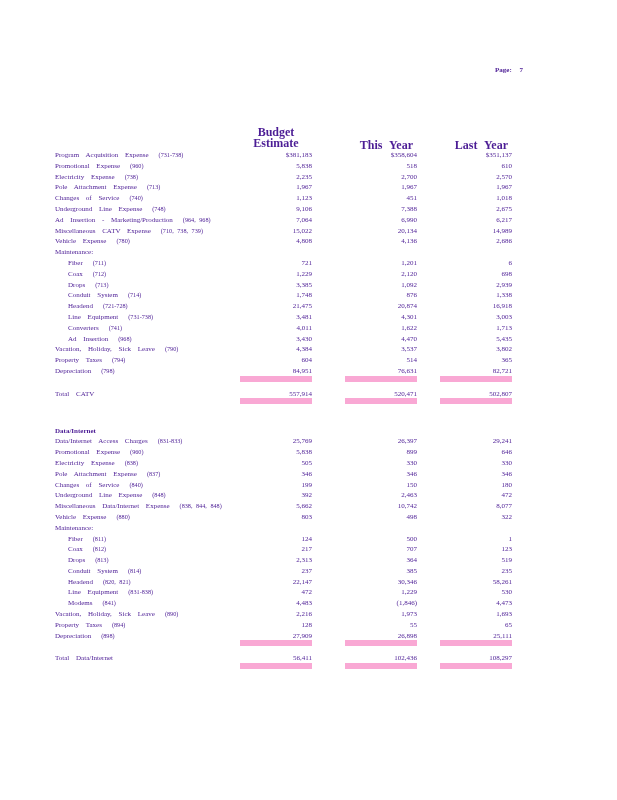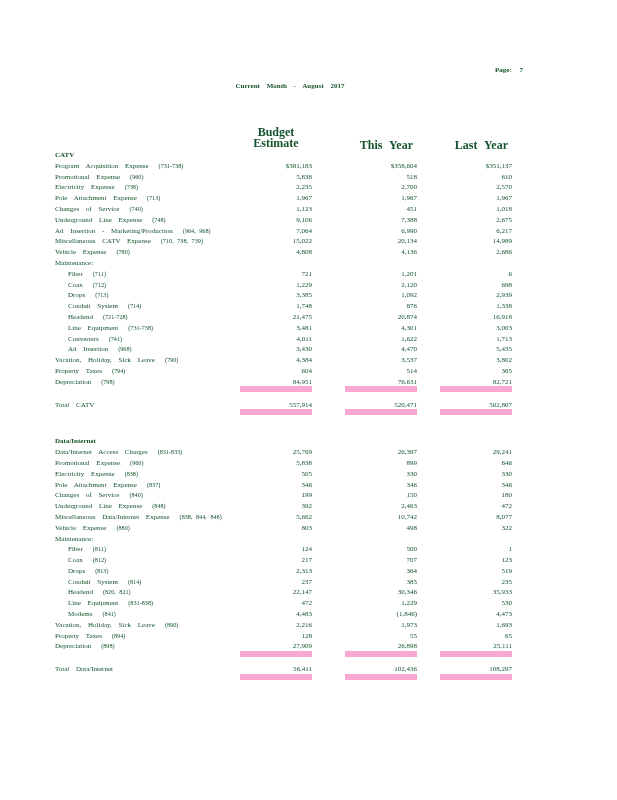--- a/index.html
+++ b/index.html
@@ -5,7 +5,7 @@
   html,body{margin:0;padding:0;background:#ffffff;}
   .page{
     position:relative;width:617px;height:800px;background:#ffffff;
-    font-family:"Liberation Serif","DejaVu Serif",serif;color:#14532d;
+    font-family:"Liberation Serif","DejaVu Serif",serif;color:#4c1d95;
     overflow:hidden;
   }
   .page-num{

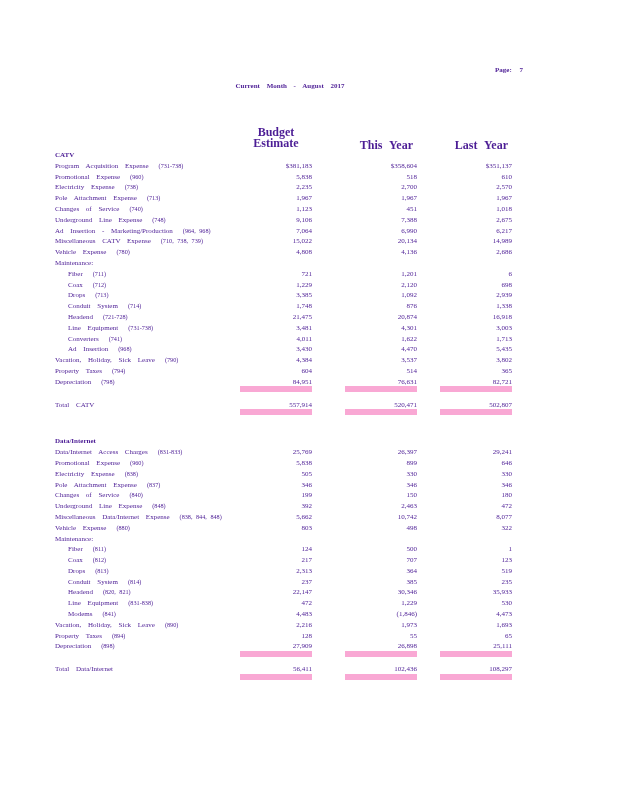--- a/index.html
+++ b/index.html
@@ -51,7 +51,6 @@
   </div>
 
   <div class="doc-header">
-    <div>Current Month - August 2017</div>
   </div>
 
   <div class="col-headers">

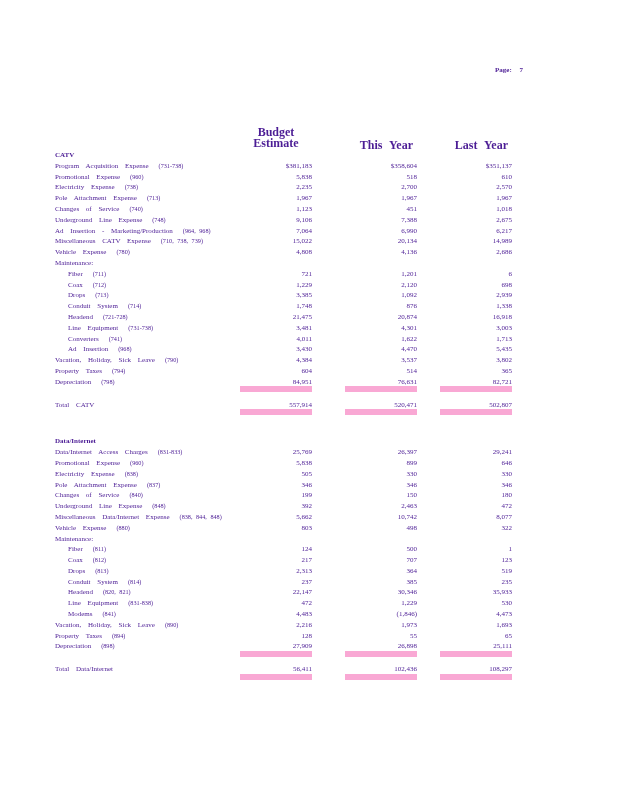--- a/index.html
+++ b/index.html
@@ -64,7 +64,6 @@
 
   <div class="report-body">
       <div class="section">
-        <div class="section-title">CATV</div>
         <div class="row">
           <span class="lbl">Program Acquisition Expense<span class="code">(731-738)</span></span>
           <span class="cell col-budget">$381,183</span>

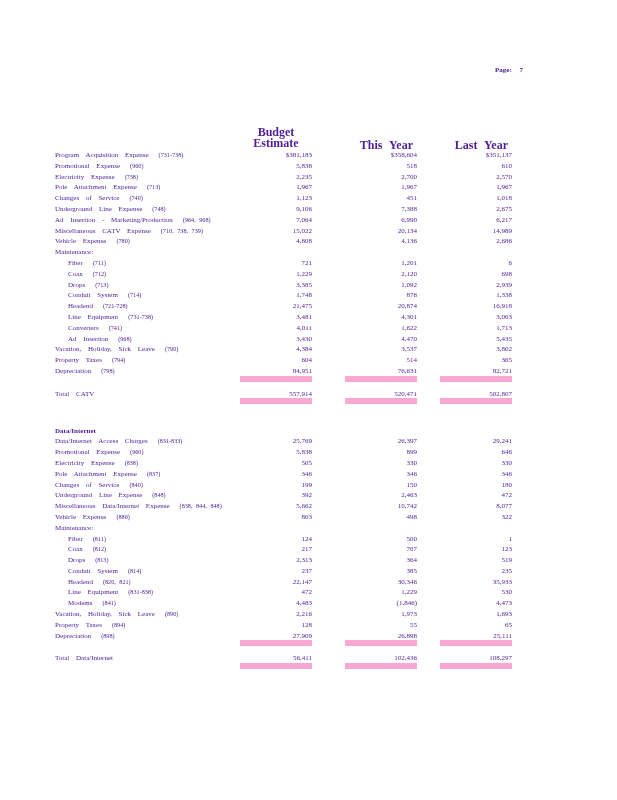--- a/index.html
+++ b/index.html
@@ -281,7 +281,7 @@
           <span class="lbl indent">Headend<span class="code">(820, 821)</span></span>
           <span class="cell col-budget">22,147</span>
           <span class="cell col-ty">30,346</span>
-          <span class="cell col-ly">35,933</span>
+          <span class="cell col-ly">58,261</span>
         </div>
         <div class="row">
           <span class="lbl indent">Line Equipment<span class="code">(831-838)</span></span>

